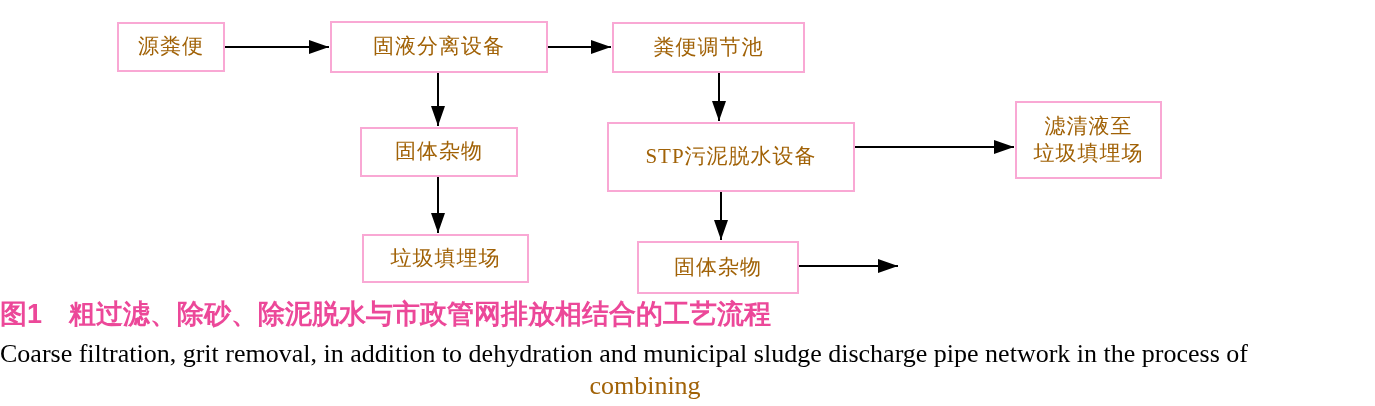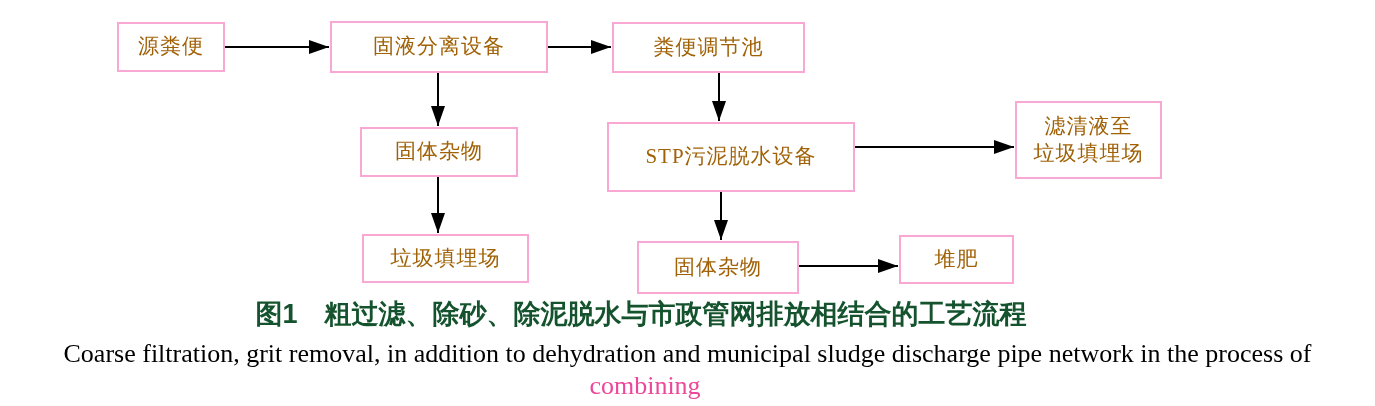--- a/index.html
+++ b/index.html
@@ -127,9 +127,6 @@
     <span>固体杂物</span>
   </div>
 
-  <div class="node n-compost">
-    <span>堆肥</span>
-  </div>
 
   <div class="caption-zh">图1　粗过滤、除砂、除泥脱水与市政管网排放相结合的工艺流程</div>
   <div class="caption-en-1">Coarse filtration, grit removal, in addition to dehydration and municipal sludge discharge pipe network in the process of</div>

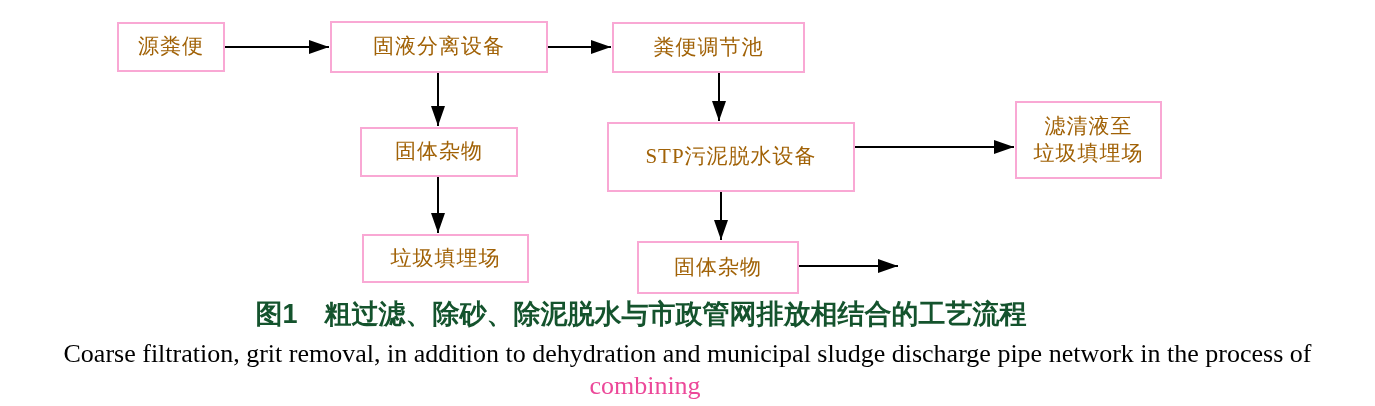--- a/index.html
+++ b/index.html
@@ -48,11 +48,10 @@
     position: absolute;
     left: 0; top: 296px;
     width: 1282px;
-    text-align: center;
     font-family: "Liberation Sans", "DejaVu Sans", sans-serif;
     font-weight: bold;
     font-size: 27px;
-    color: #14532d;
+    color: #ec4899;
     white-space: nowrap;
   }
   .caption-en-1 {

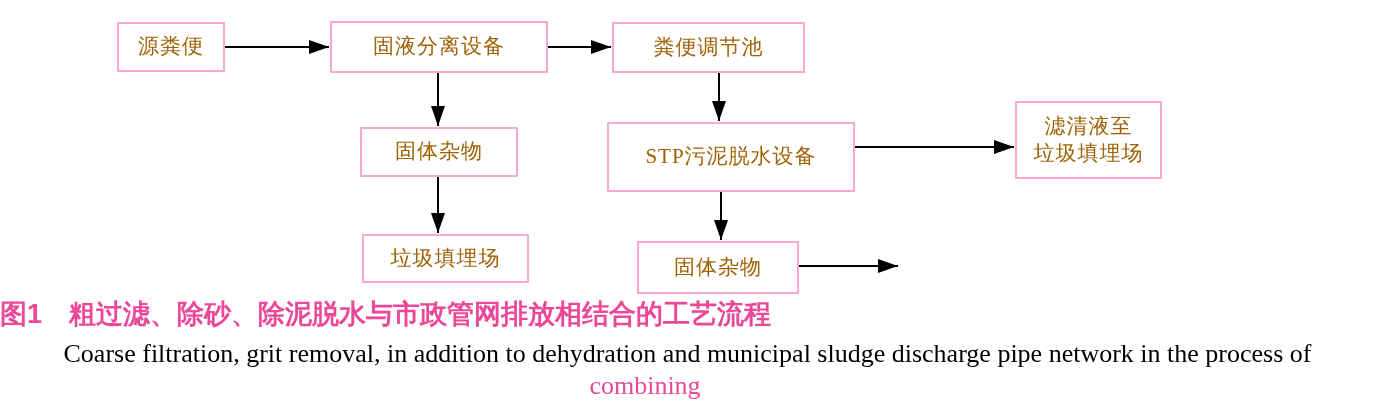--- a/index.html
+++ b/index.html
@@ -58,7 +58,7 @@
     position: absolute;
     left: 0; top: 339px;
     width: 1375px;
-    text-align: center;
+    text-align: left;
     font-size: 26px;
     color: #000000;
     white-space: nowrap;

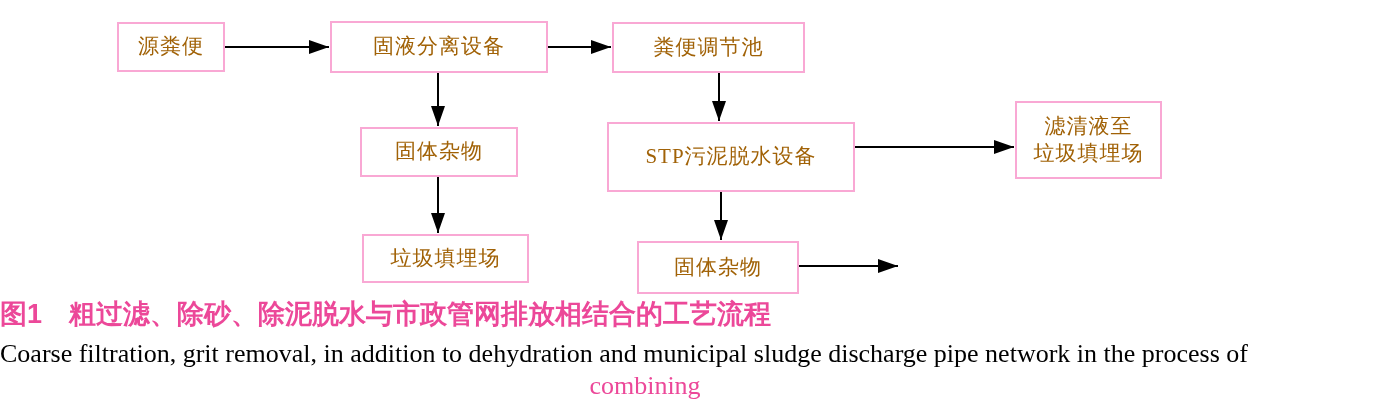--- a/index.html
+++ b/index.html
@@ -69,7 +69,7 @@
     width: 1290px;
     text-align: center;
     font-size: 26px;
-    color: #ec4899;
+    color: #a16207;
   }
 </style>
 </head>

